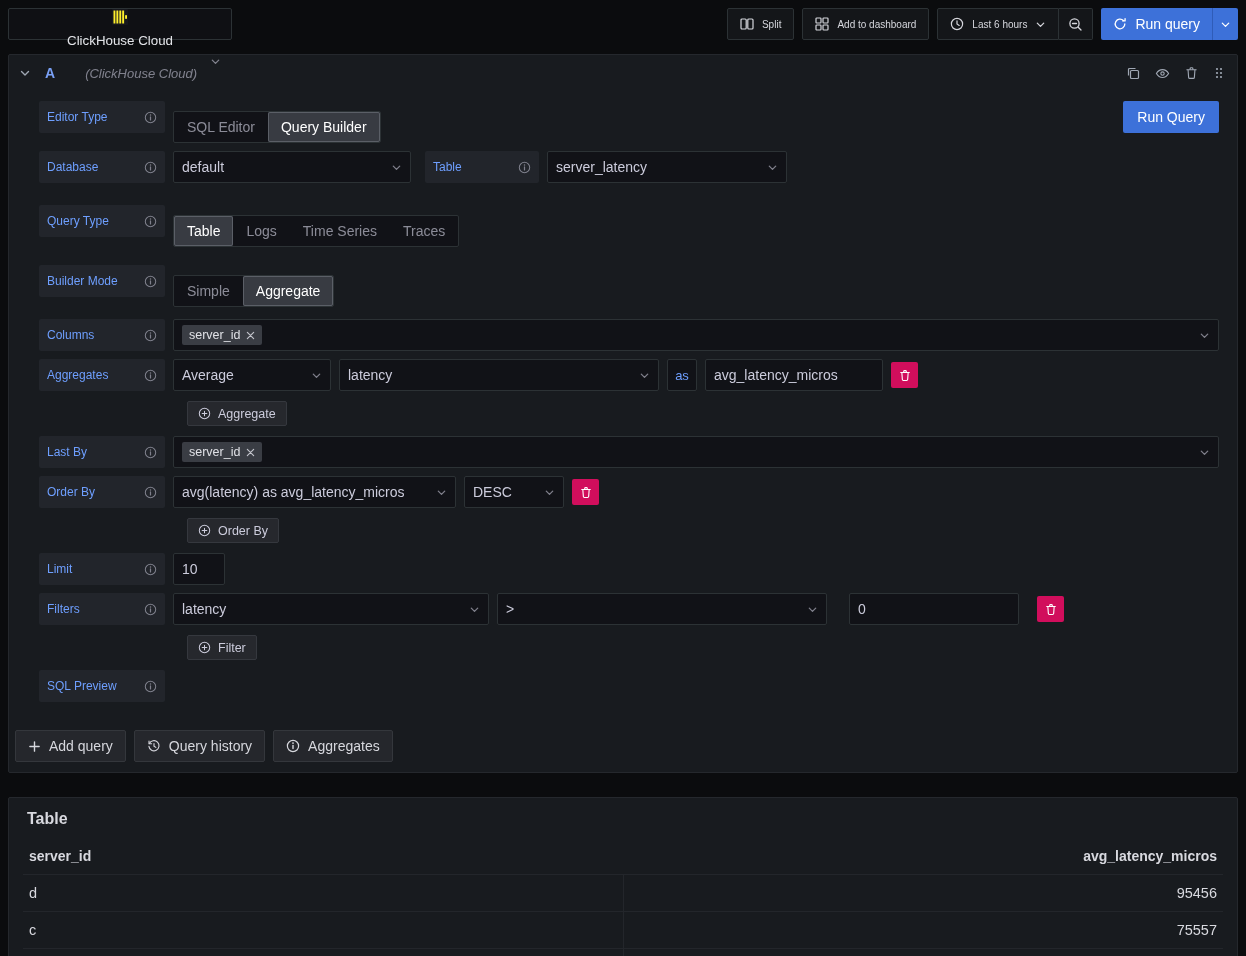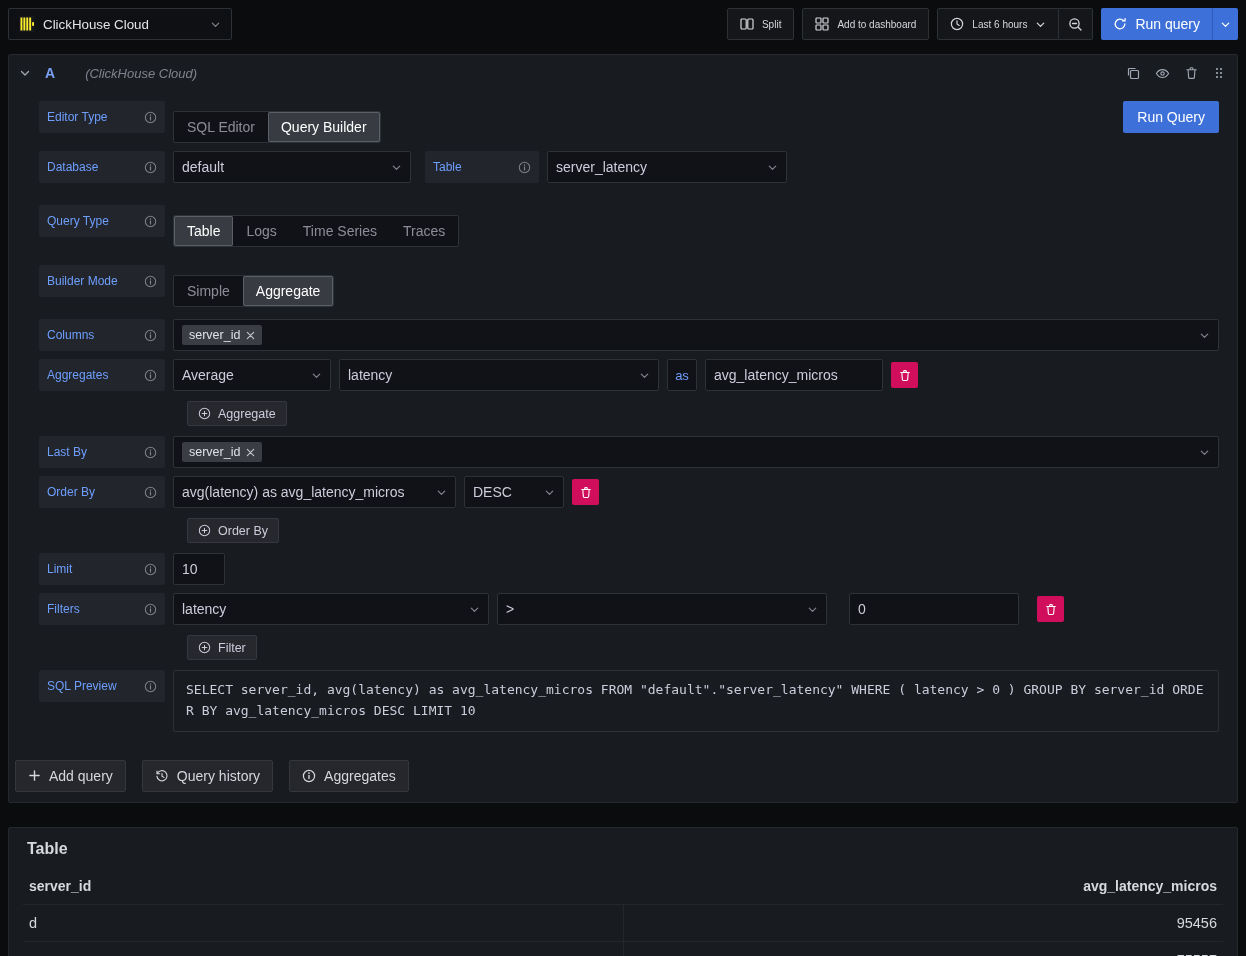--- a/index.html
+++ b/index.html
@@ -16,7 +16,7 @@
   .ds-picker {
     width:224px; height:32px; display:flex; align-items:center; gap:8px;
     border:1px solid #2c3235; border-radius:2px; padding:0 10px; background:#0f1014;
-    color:#e3e4e8; font-weight:500; cursor:pointer;
+    color:#e3e4e8; font-weight:500; cursor:pointer;flex-direction:column;
   }
   .ds-picker .chev { margin-left:auto; color:rgba(204,204,220,.6); }
   .topbar-right { display:flex; align-items:center; gap:8px; }

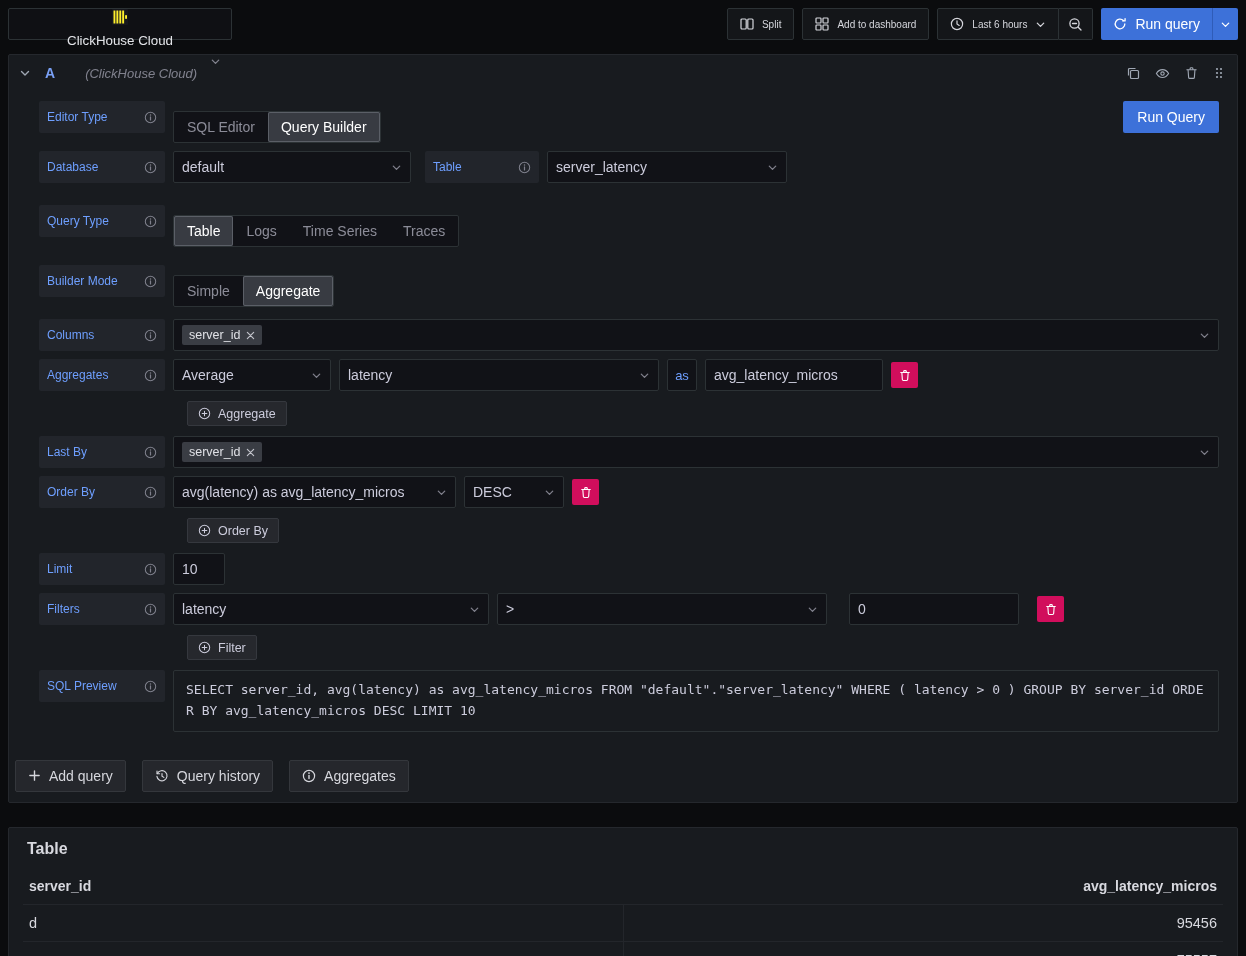--- a/index.html
+++ b/index.html
@@ -597,7 +597,6 @@
             </svg>
           </span>
       </div>
-      <div class="sql-box">SELECT server_id, avg(latency) as avg_latency_micros FROM "default"."server_latency" WHERE ( latency &gt; 0 ) GROUP BY server_id ORDER BY avg_latency_micros DESC LIMIT 10</div>
     </div>
   </div>
 

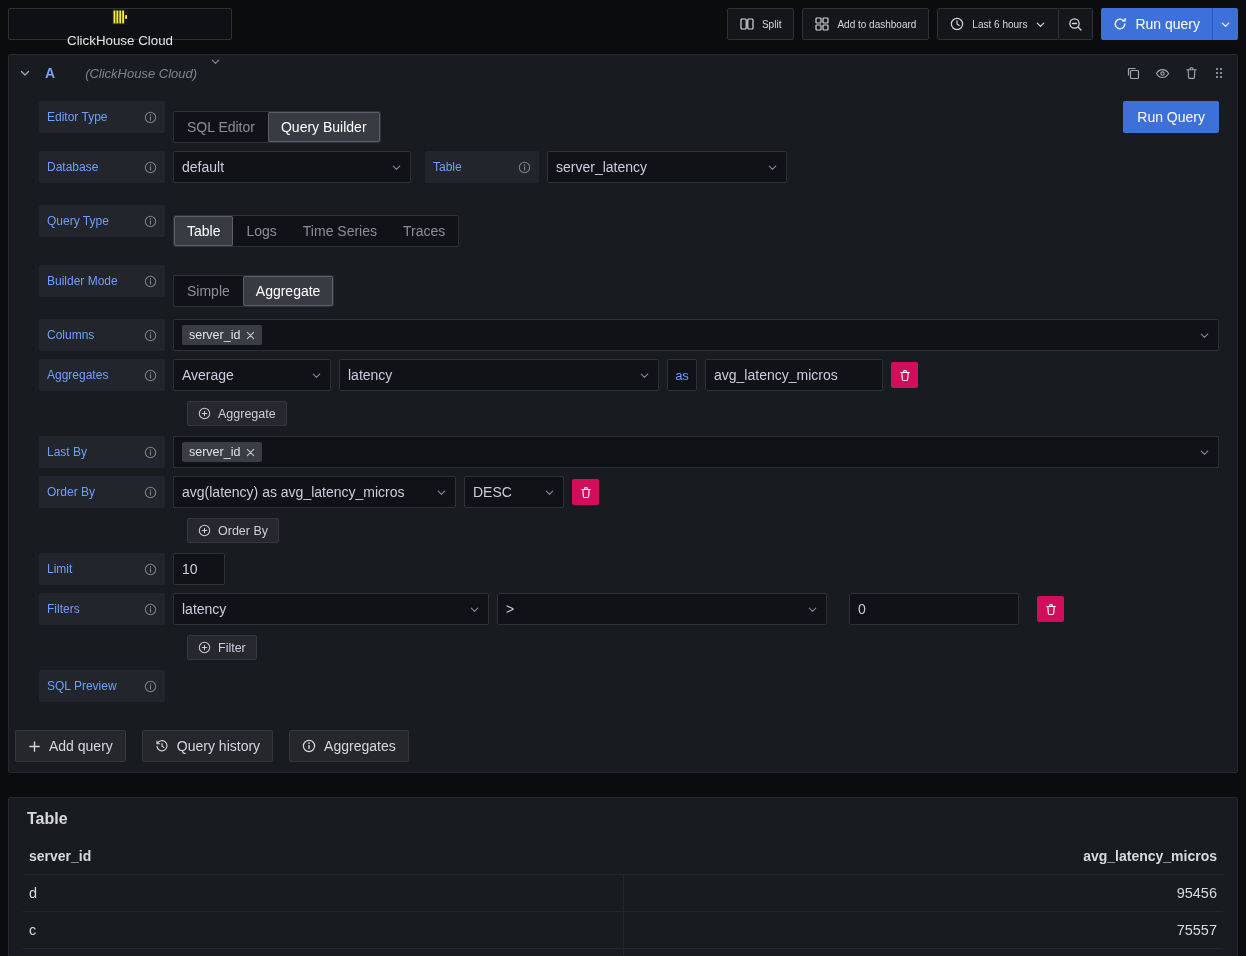--- a/index.html
+++ b/index.html
@@ -107,7 +107,7 @@
     color:#ccccdc; word-break:break-all;
   }
 
-  .panel-footer { display:flex; gap:16px; padding:20px 8px 10px 6px; }
+  .panel-footer { display:flex; gap:8px; padding:20px 8px 10px 6px; }
   .sec-btn {
     height:32px; display:inline-flex; align-items:center; gap:8px; padding:0 12px;
     background:#25272c; border:1px solid #34373c; border-radius:2px; color:#d6d7dd;

